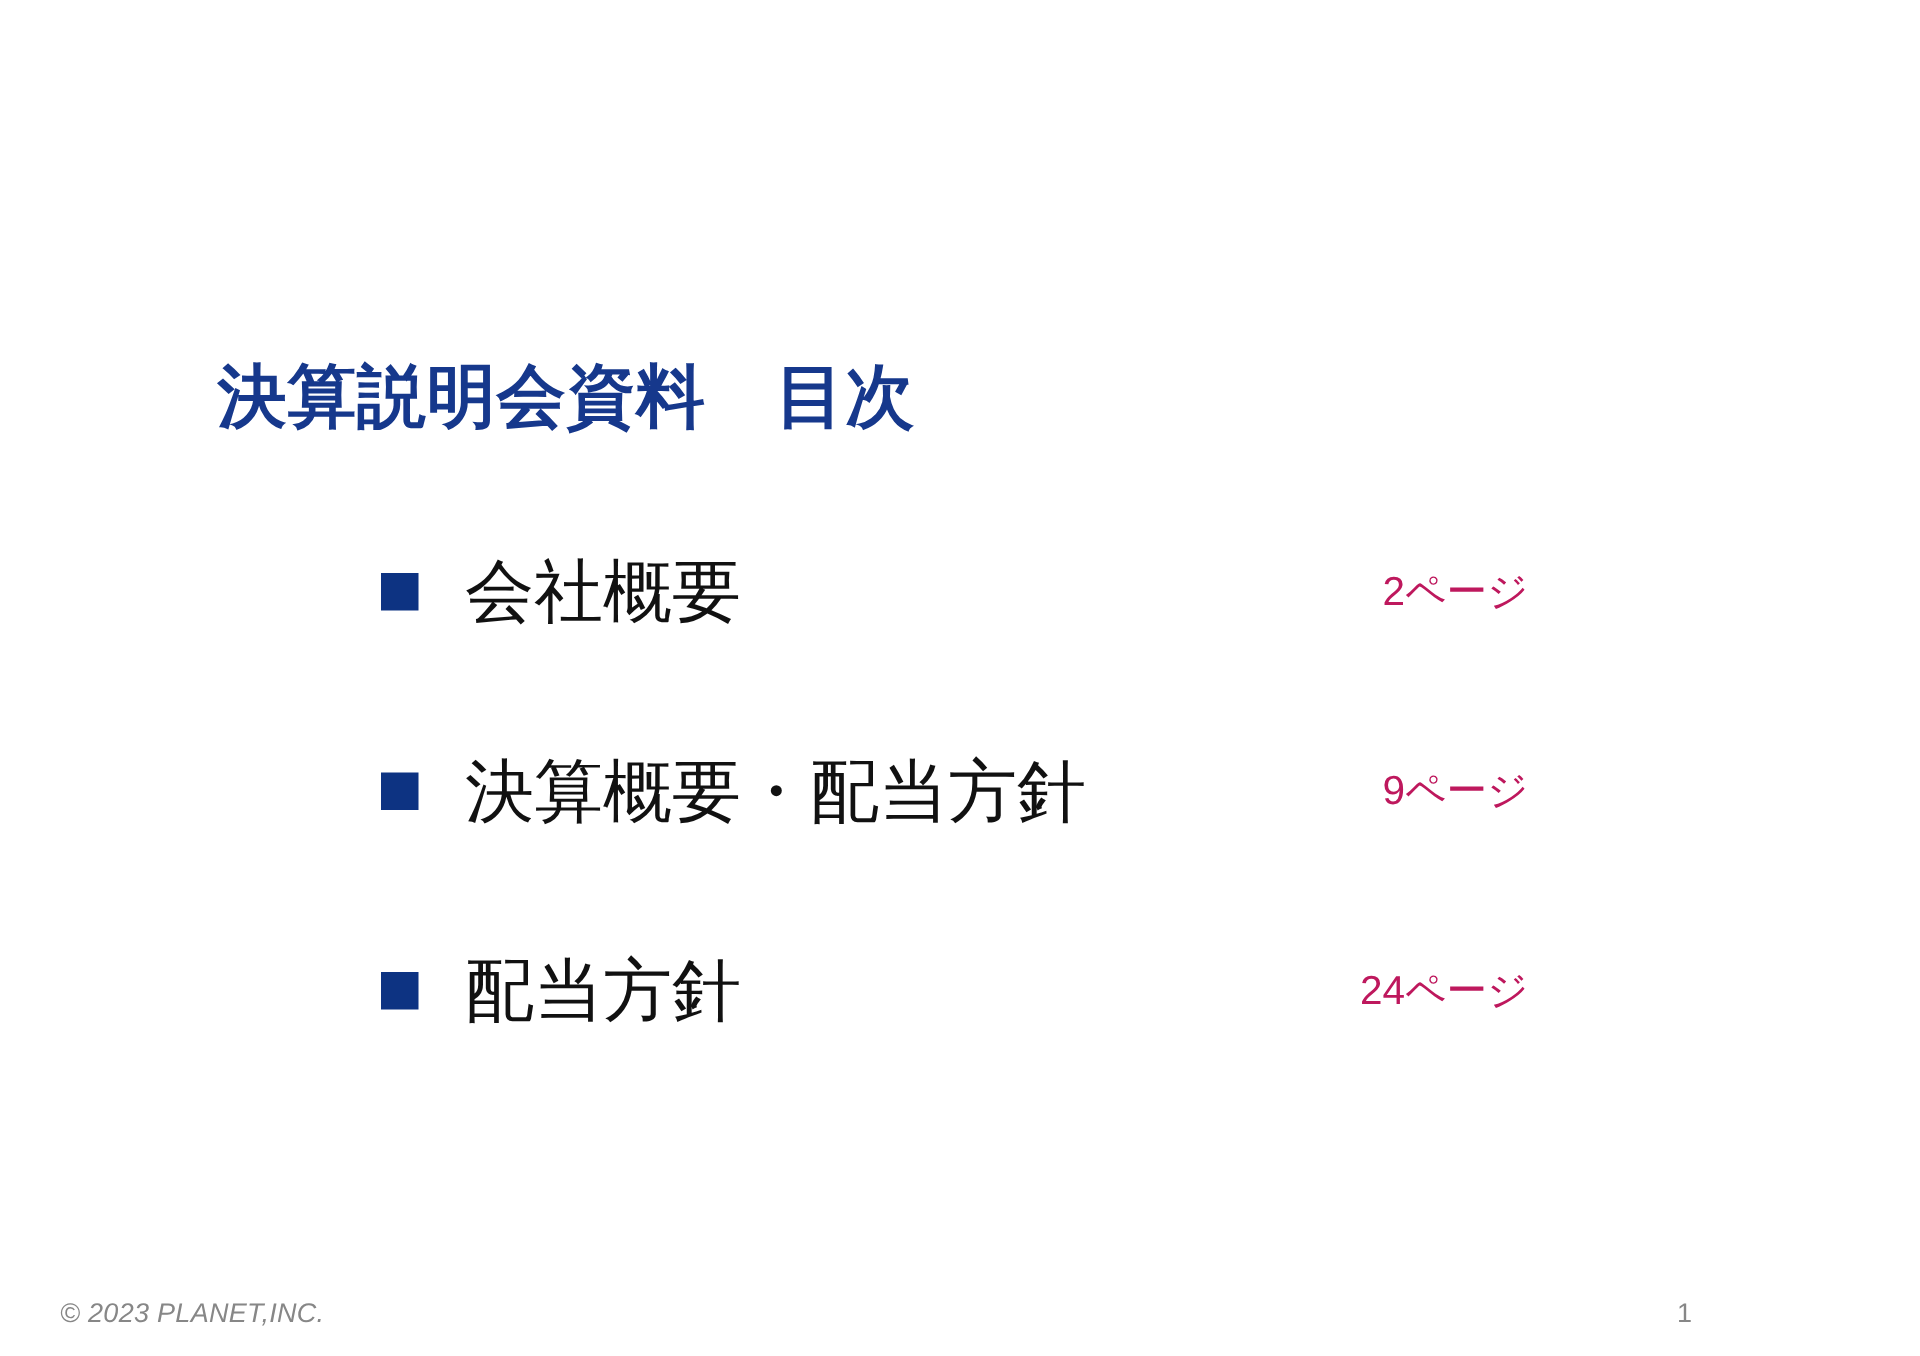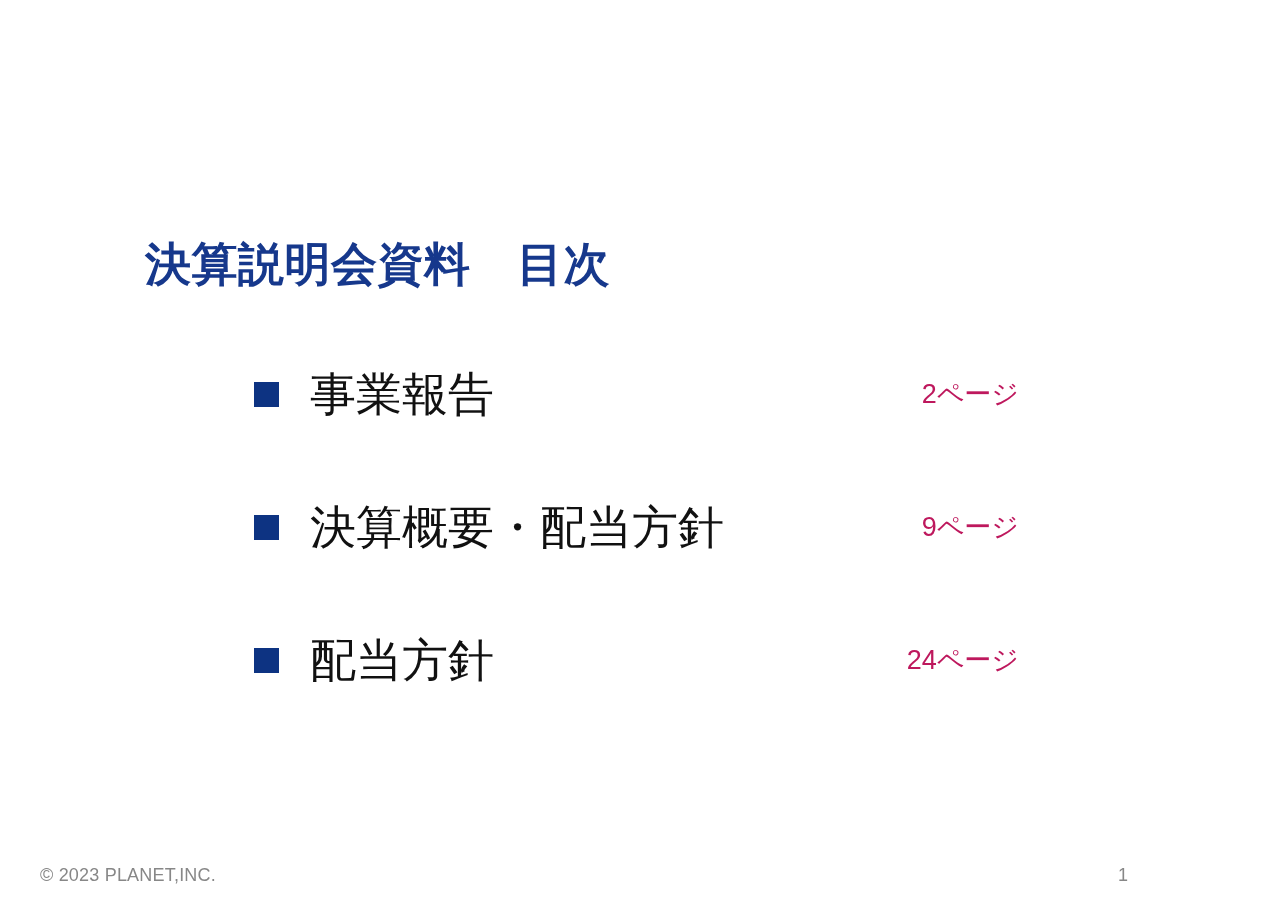--- a/index.html
+++ b/index.html
@@ -116,7 +116,7 @@
 
     <li class="toc-item">
       <span class="toc-bullet"></span>
-      <span class="toc-label">事業報告</span>
+      <span class="toc-label">会社概要</span>
       <span class="toc-page">2ページ</span>
     </li>
 

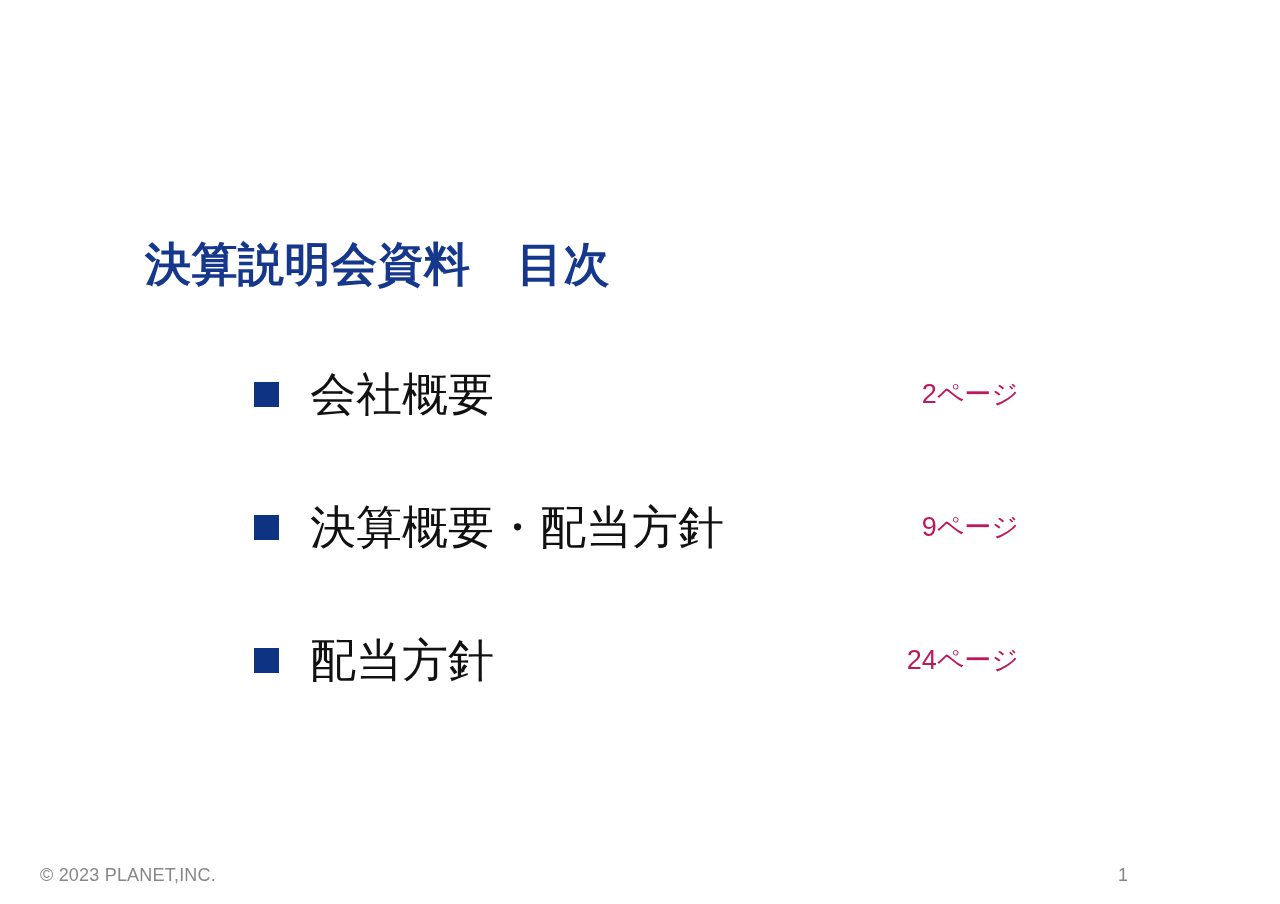--- a/index.html
+++ b/index.html
@@ -94,6 +94,7 @@
     color: #878787;
     letter-spacing: 0.2px;
     white-space: nowrap;
+    font-style: italic;
   }
 
   .footer-pagenum {

